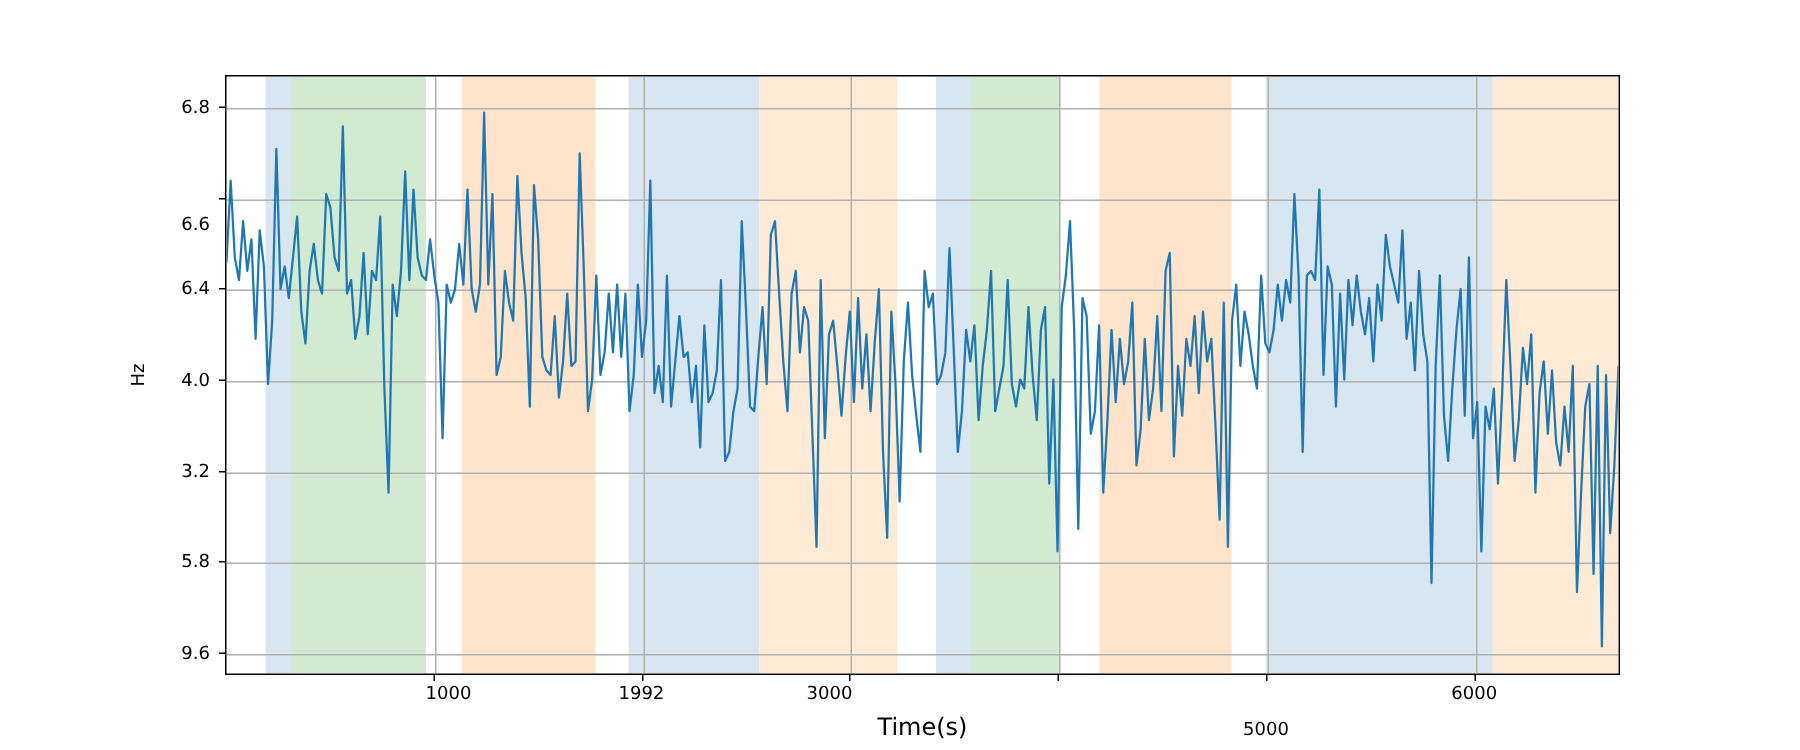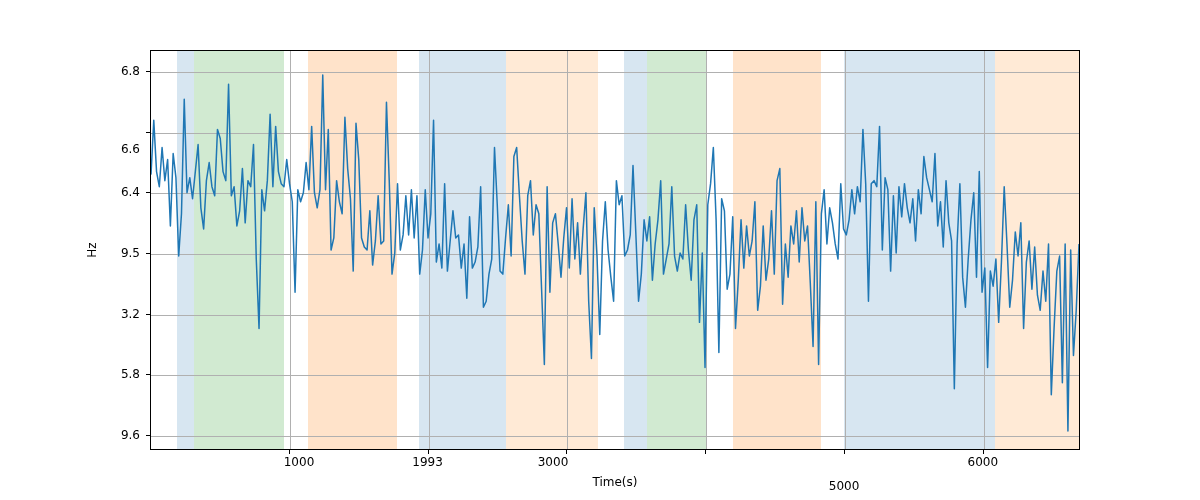--- a/index.html
+++ b/index.html
@@ -154,7 +154,7 @@
       <div class="tickmark-y" style="top: 313.636px;"></div>
       <div class="ytick" style="top: 313.636px;">3.2</div>
       <div class="tickmark-y" style="top: 253.03px;"></div>
-      <div class="ytick" style="top: 253.03px;">9.5</div>
+      <div class="ytick" style="top: 253.03px;">4.0</div>
       <div class="tickmark-y" style="top: 192.424px;"></div>
       <div class="ytick" style="top: 192.424px;">6.4</div>
       <div class="tickmark-y" style="top: 131.818px;"></div>

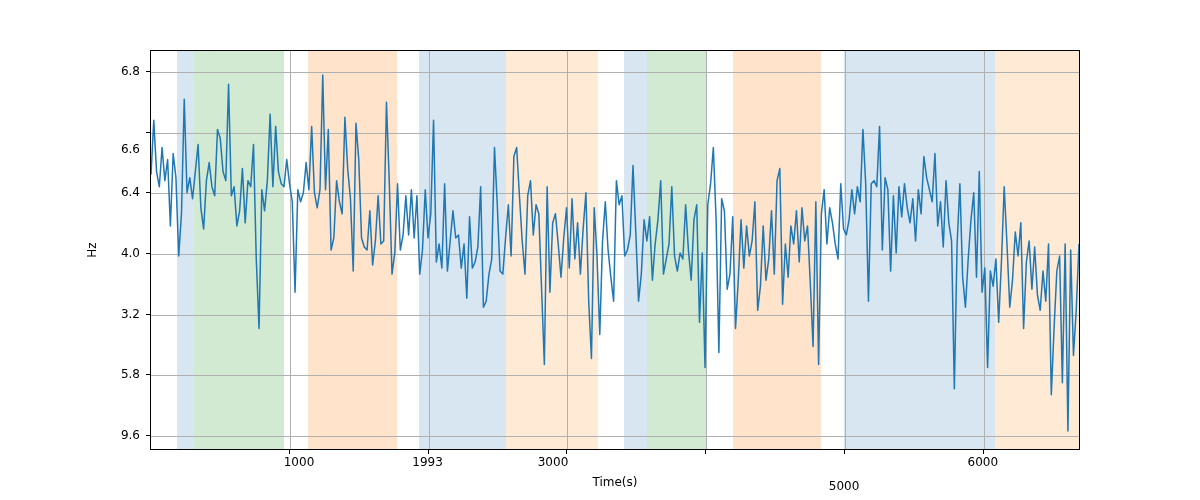--- a/index.html
+++ b/index.html
@@ -136,7 +136,7 @@
       <div class="tickmark-x" style="left: 288.806px;"></div>
       <div class="xtick" style="left: 299px;">1000</div>
       <div class="tickmark-x" style="left: 427.612px;"></div>
-      <div class="xtick" style="left: 427.612px;">1993</div>
+      <div class="xtick" style="left: 427.612px;">1992</div>
       <div class="tickmark-x" style="left: 566.418px;"></div>
       <div class="xtick" style="left: 553px;">3000</div>
       <div class="tickmark-x" style="left: 705.224px;"></div>

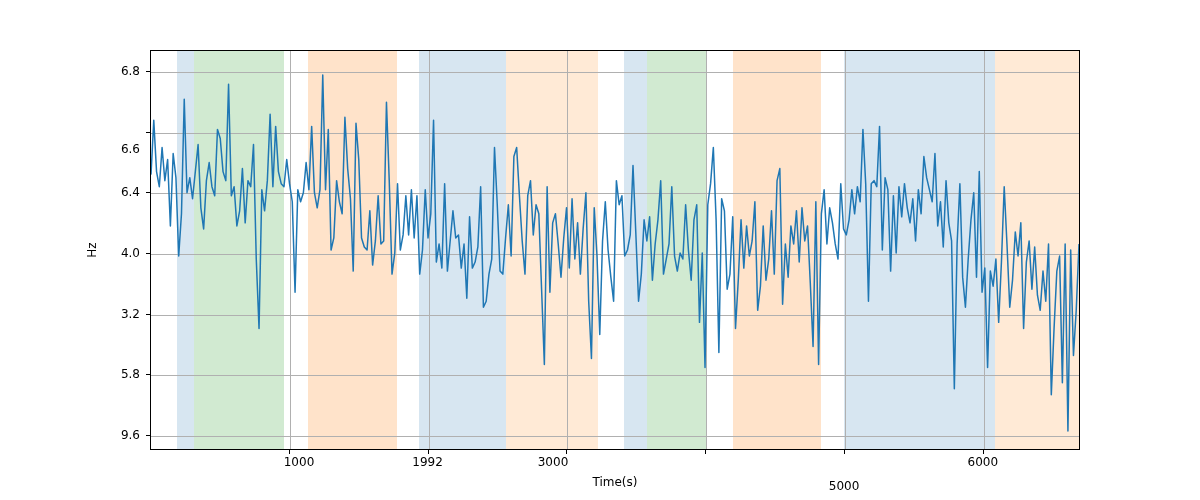--- a/index.html
+++ b/index.html
@@ -76,7 +76,7 @@
     left: 150px;
     width: 930px;
     text-align: center;
-    font-size: 12px;
+    font-size: 16px;
   }
   .ylabel {
     position: absolute;

